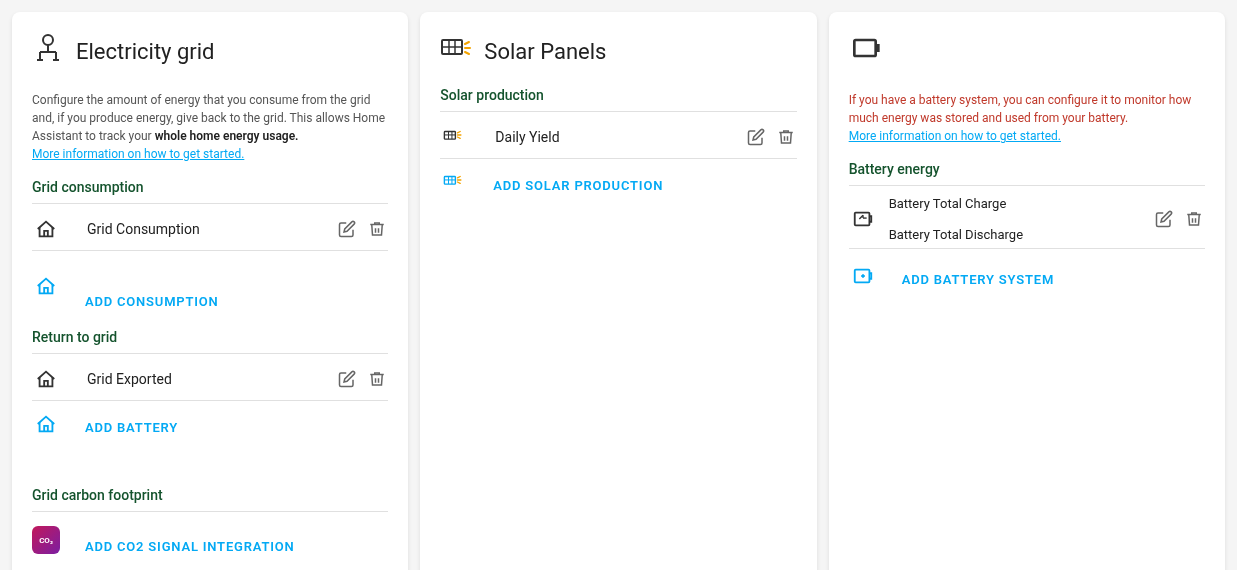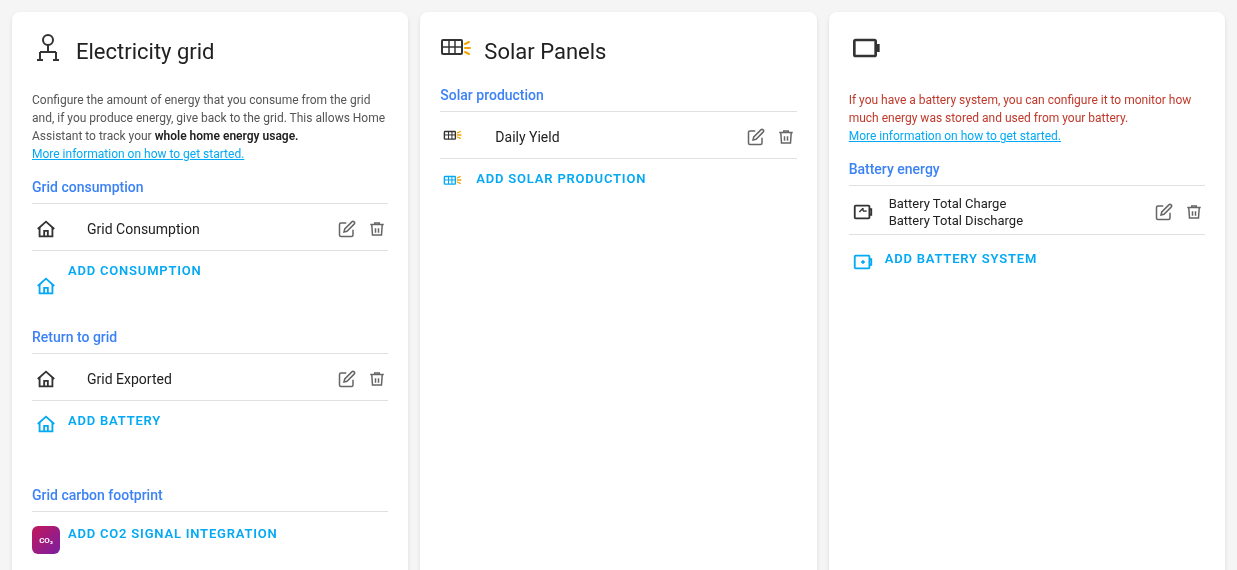--- a/index.html
+++ b/index.html
@@ -60,7 +60,7 @@
     .section-title {
       font-size: 14px;
       font-weight: 500;
-      color: #3b82f6;
+      color: #14532d;
       margin-bottom: 8px;
       margin-top: 16px;
     }

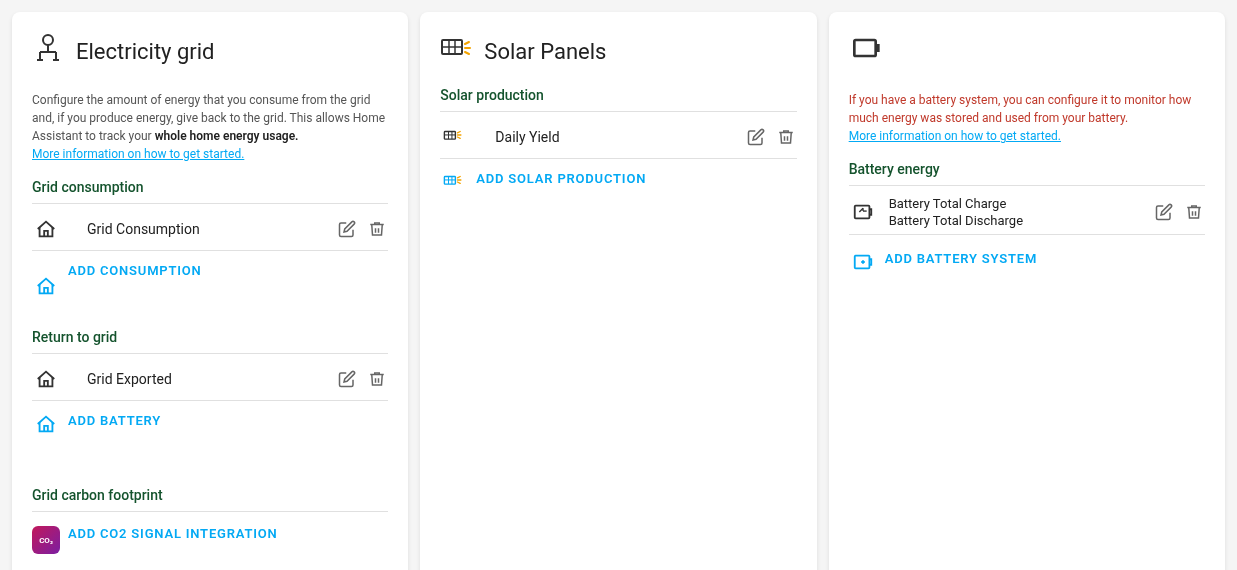--- a/index.html
+++ b/index.html
@@ -109,8 +109,8 @@
     }
     .add-item {
       display: flex;
-      align-items: flex-start;
-      gap: 8px;
+      align-items: flex-end;
+      gap: 25px;
       padding: 12px 0;
       cursor: pointer;
       color: #03a9f4;

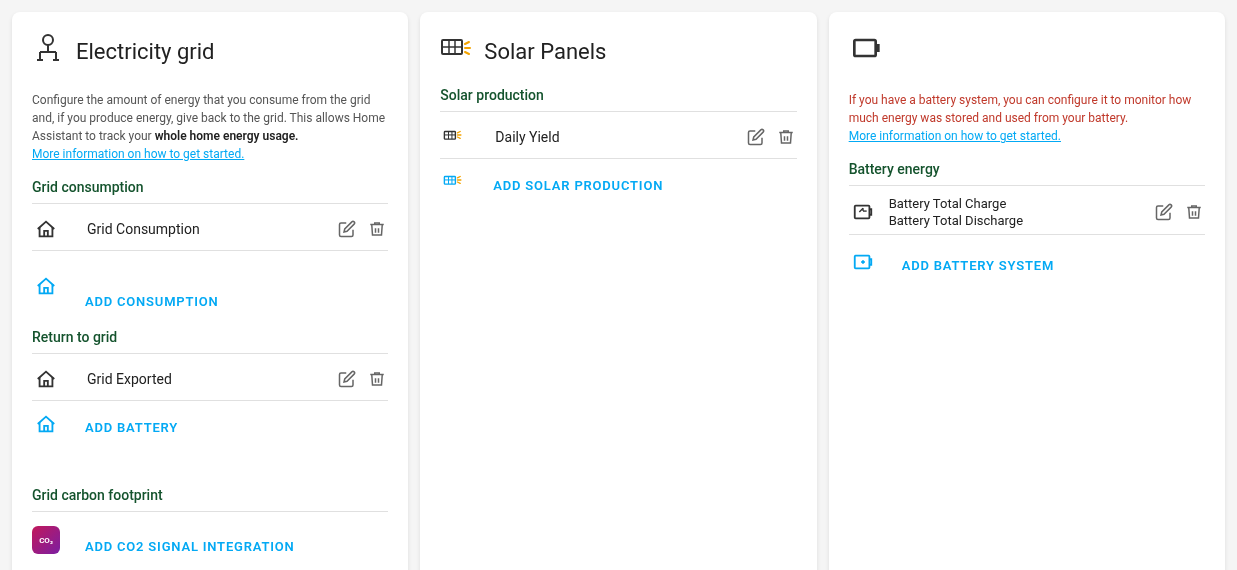--- a/index.html
+++ b/index.html
@@ -148,7 +148,7 @@
       flex: 1;
       display: flex;
       flex-direction: column;
-      gap: 2px;
+      gap: 16px;
     }
     .battery-label {
       font-size: 13px;

